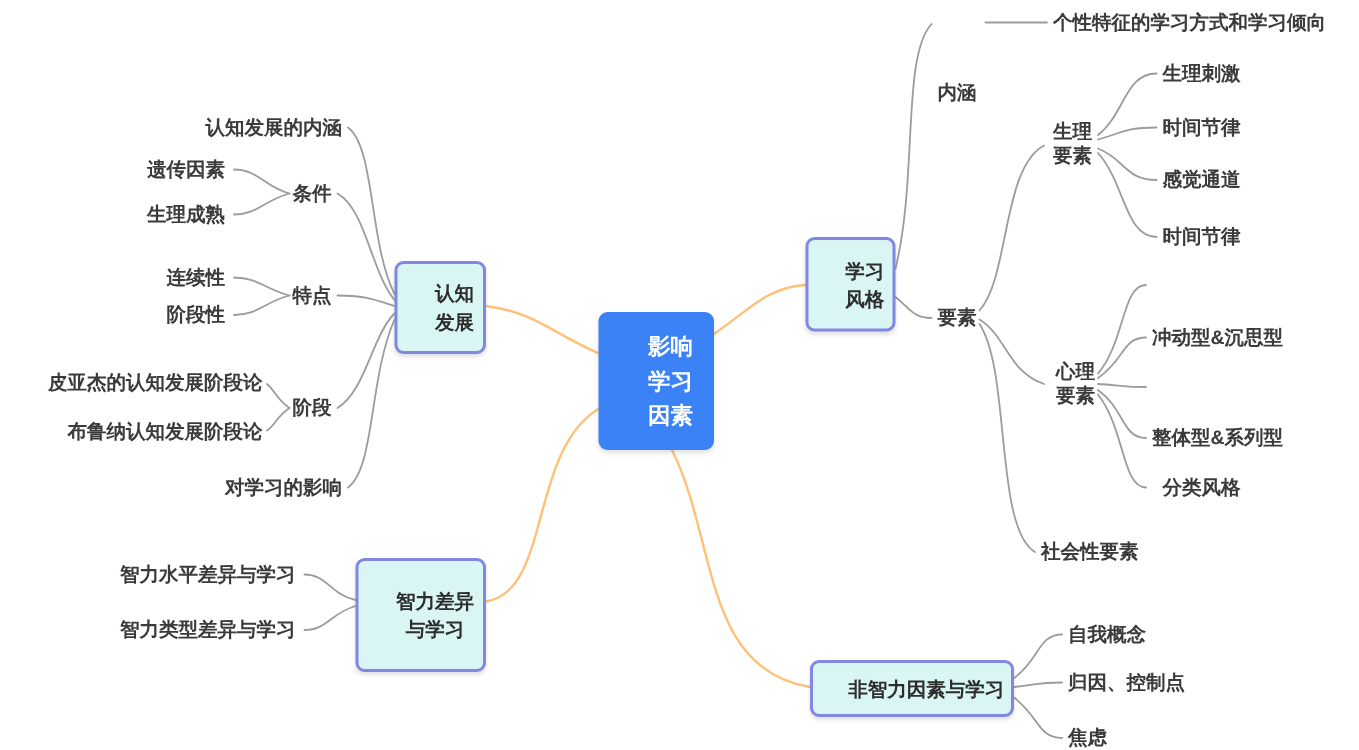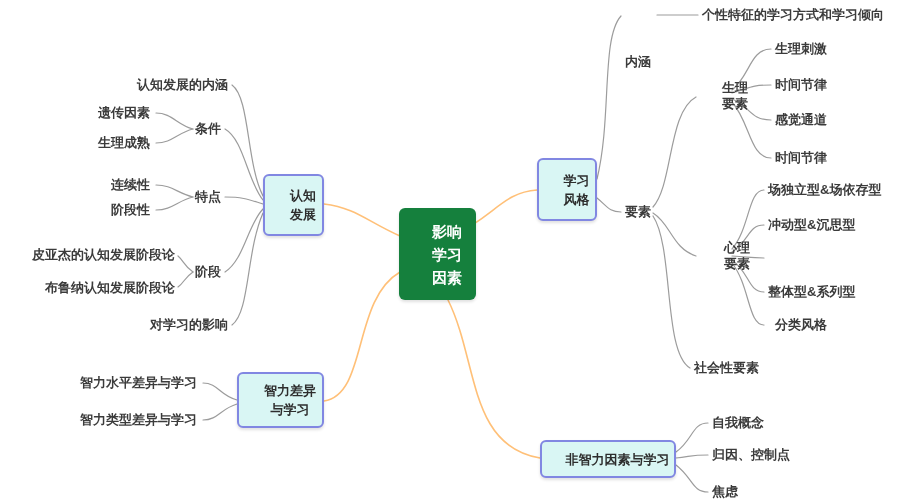--- a/index.html
+++ b/index.html
@@ -8,7 +8,7 @@
   .main-link{fill:none;stroke:#ffc078;stroke-width:1.6;stroke-linecap:round;}
   .sub-link{fill:none;stroke:#9c9c9c;stroke-width:1.2;stroke-linecap:round;}
   .label{position:absolute;font-size:13px;font-weight:700;color:#3b3b3b;white-space:nowrap;line-height:16px;}
-  .label.two-line{white-space:pre-line;text-align:center;margin-left:20px;}
+  .label.two-line{white-space:pre-line;text-align:center;}
   .node{position:absolute;display:flex;align-items:center;justify-content:center;text-align:center;
         border-radius:6px;white-space:pre-line;box-shadow:0 2px 3px rgba(0,0,0,0.12);padding-left:19px;}
   .root-node{background:#15803d;color:#ffffff;font-size:15px;font-weight:700;line-height:23px;}

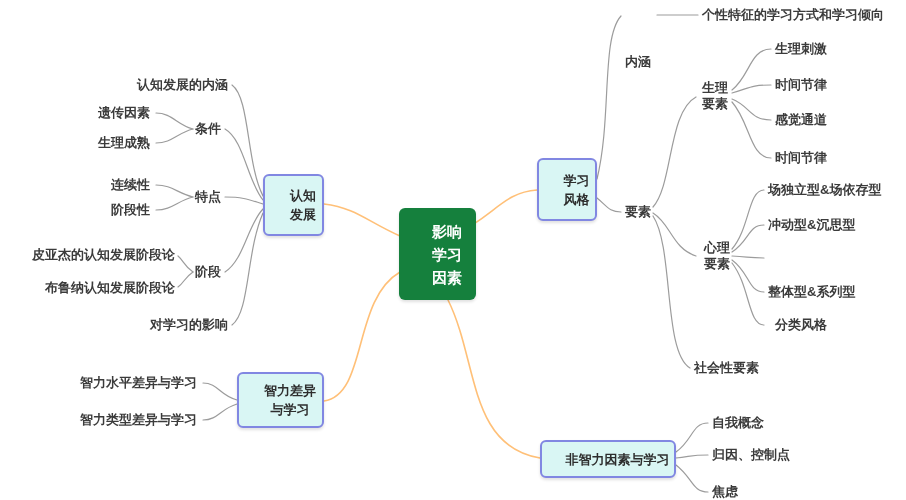--- a/index.html
+++ b/index.html
@@ -101,7 +101,6 @@
 
   <div class="label two-line" style="left:700px;top:240px;width:30px;text-align:right;">心理
 要素</div>
-  <div class="label" style="left:768px;top:182px;">场独立型&amp;场依存型</div>
   <div class="label" style="left:768px;top:217px;">冲动型&amp;沉思型</div>
   <div class="label" style="left:768px;top:284px;">整体型&amp;系列型</div>
   <div class="label" style="left:775px;top:317px;">分类风格</div>

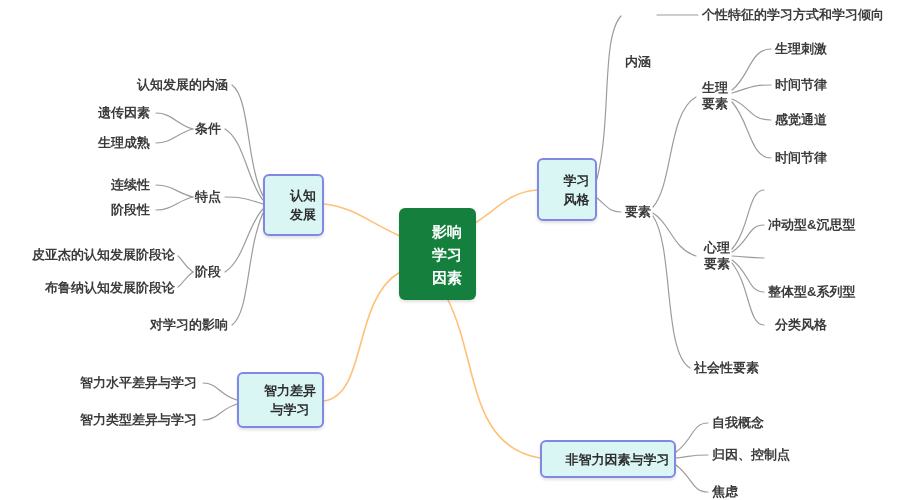--- a/index.html
+++ b/index.html
@@ -11,7 +11,7 @@
   .label.two-line{white-space:pre-line;text-align:center;}
   .node{position:absolute;display:flex;align-items:center;justify-content:center;text-align:center;
         border-radius:6px;white-space:pre-line;box-shadow:0 2px 3px rgba(0,0,0,0.12);padding-left:19px;}
-  .root-node{background:#15803d;color:#ffffff;font-size:15px;font-weight:700;line-height:23px;}
+  .root-node{background:#3b82f6;color:#ffffff;font-size:15px;font-weight:700;line-height:23px;}
   .branch-node{background:#d9f6f4;border:2px solid #8187e2;color:#2d2d2d;font-size:13px;font-weight:700;line-height:19px;box-sizing:border-box;}
 </style>
 </head>

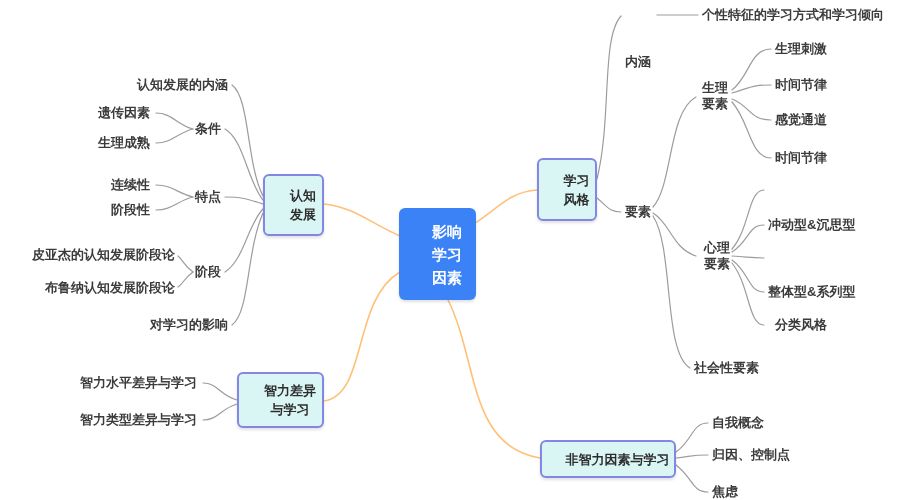--- a/index.html
+++ b/index.html
@@ -67,7 +67,7 @@
 
   <div class="node branch-node" style="left:263px;top:174px;width:61px;height:62px;font-family:Liberation Serif, serif;">认知
 发展</div>
-  <div class="node branch-node" style="left:237px;top:372px;width:87px;height:56px;">智力差异
+  <div class="node branch-node" style="left:237px;top:372px;width:87px;height:76px;">智力差异
 与学习</div>
   <div class="node branch-node" style="left:537px;top:158px;width:60px;height:63px;">学习
 风格</div>

